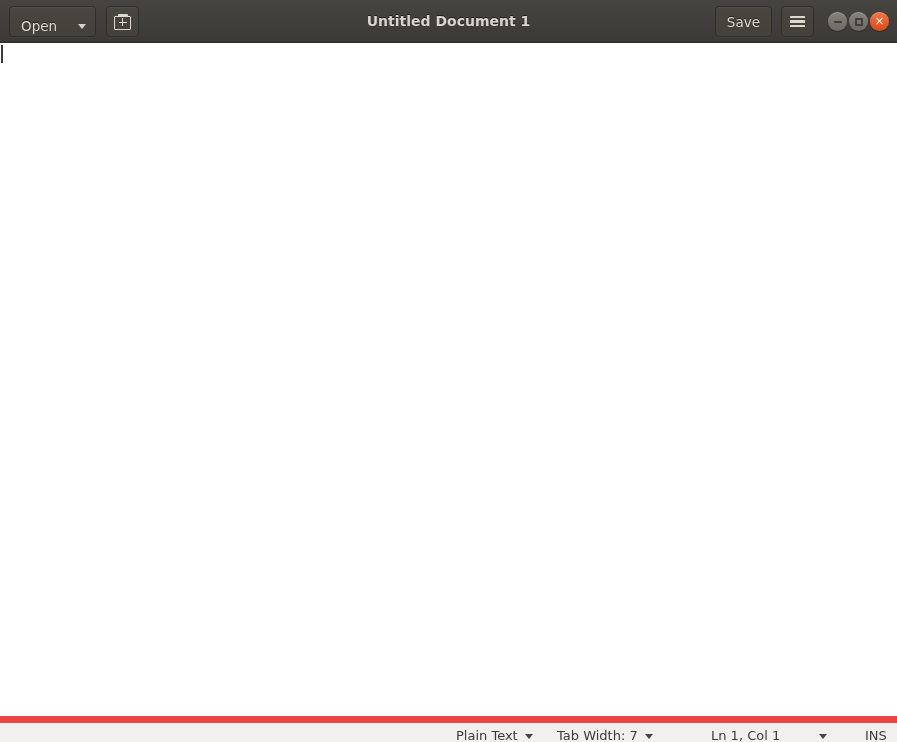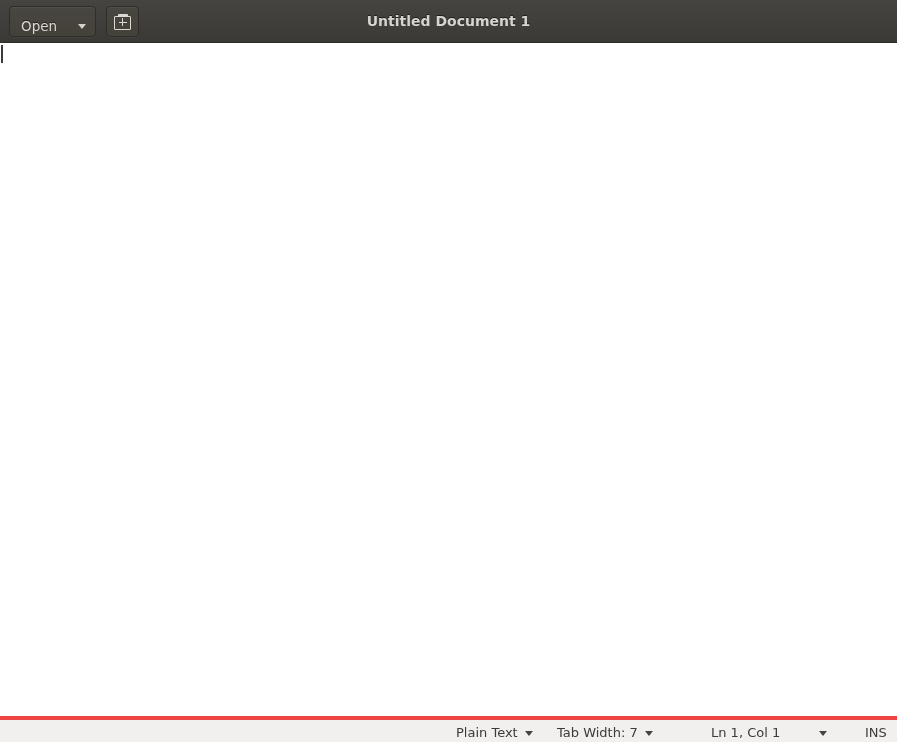--- a/index.html
+++ b/index.html
@@ -284,6 +284,33 @@
 
     </div>
 
+    <div class="hb-right">
+
+      <div class="hb-btn hb-btn-save">
+        <span>Save</span>
+      </div>
+
+      <div class="hb-btn hb-btn-square">
+        <span class="icon-hamburger">
+          <i></i>
+            <i></i>
+            <i></i>
+        </span>
+      </div>
+
+      <div class="wincontrols">
+        <div class="wc wc-min">
+          <span class="glyph"></span>
+        </div>
+        <div class="wc wc-max">
+          <span class="glyph"></span>
+        </div>
+        <div class="wc wc-close">
+          <span class="glyph">×</span>
+        </div>
+      </div>
+
+    </div>
   </div>
 
   <div class="docarea">

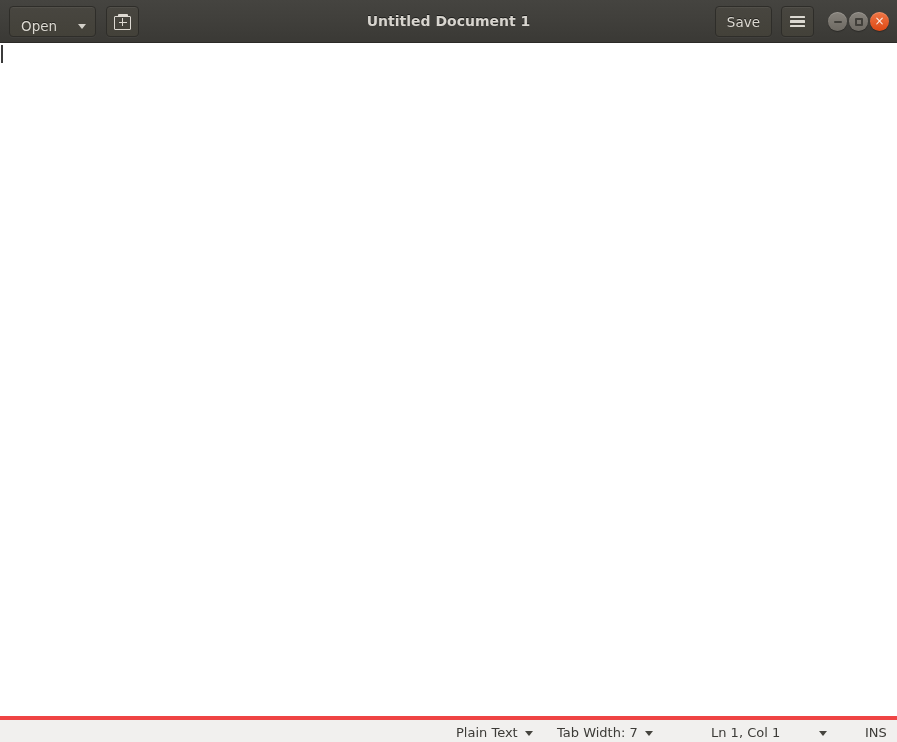--- a/index.html
+++ b/index.html
@@ -226,7 +226,7 @@
     flex: 0 0 26px;
     height: 26px;
     background: #f1f0ee;
-    border-top: 4px solid #ef4444;
+    border-top: 7px solid #ef4444;
     box-sizing: border-box;
     position: relative;
     user-select: none;

